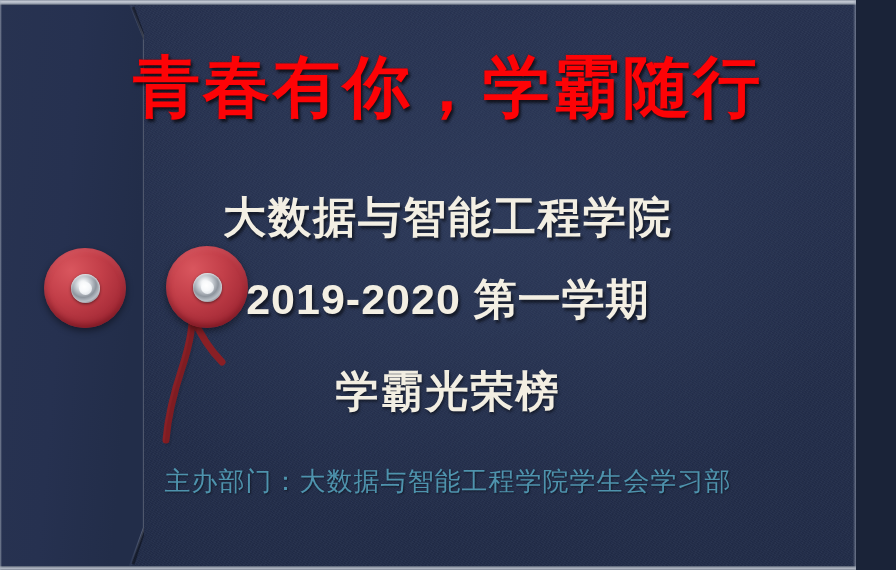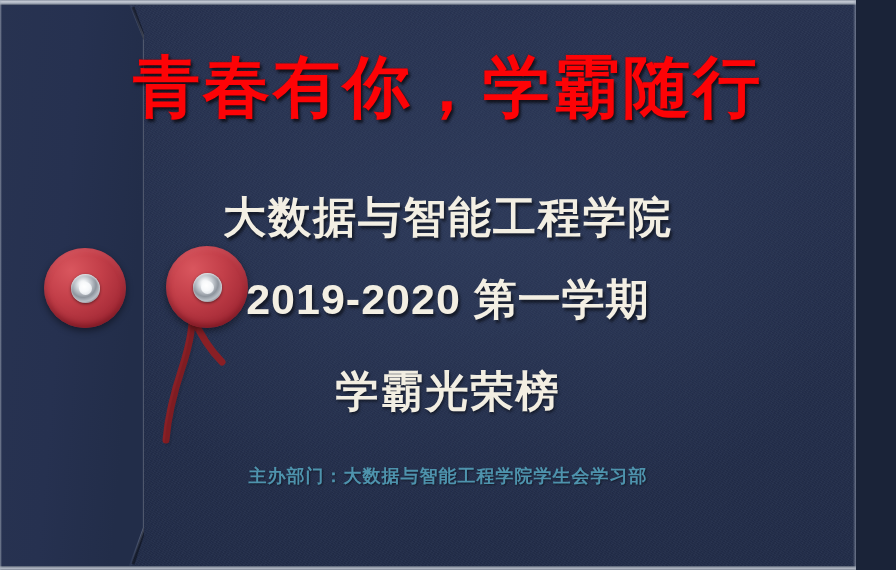--- a/index.html
+++ b/index.html
@@ -176,8 +176,8 @@
     position: absolute;
     left: 0; right: 0; top: 464px;
     font-family: "Liberation Serif", "DejaVu Serif", serif;
-    font-size: 18px;
-    font-weight: bold;
+    font-size: 26px;
+    font-weight: normal;
     color: #4e93ad;
     letter-spacing: 1px;
     text-shadow: 1px 1px 2px rgba(0,0,0,0.45);

